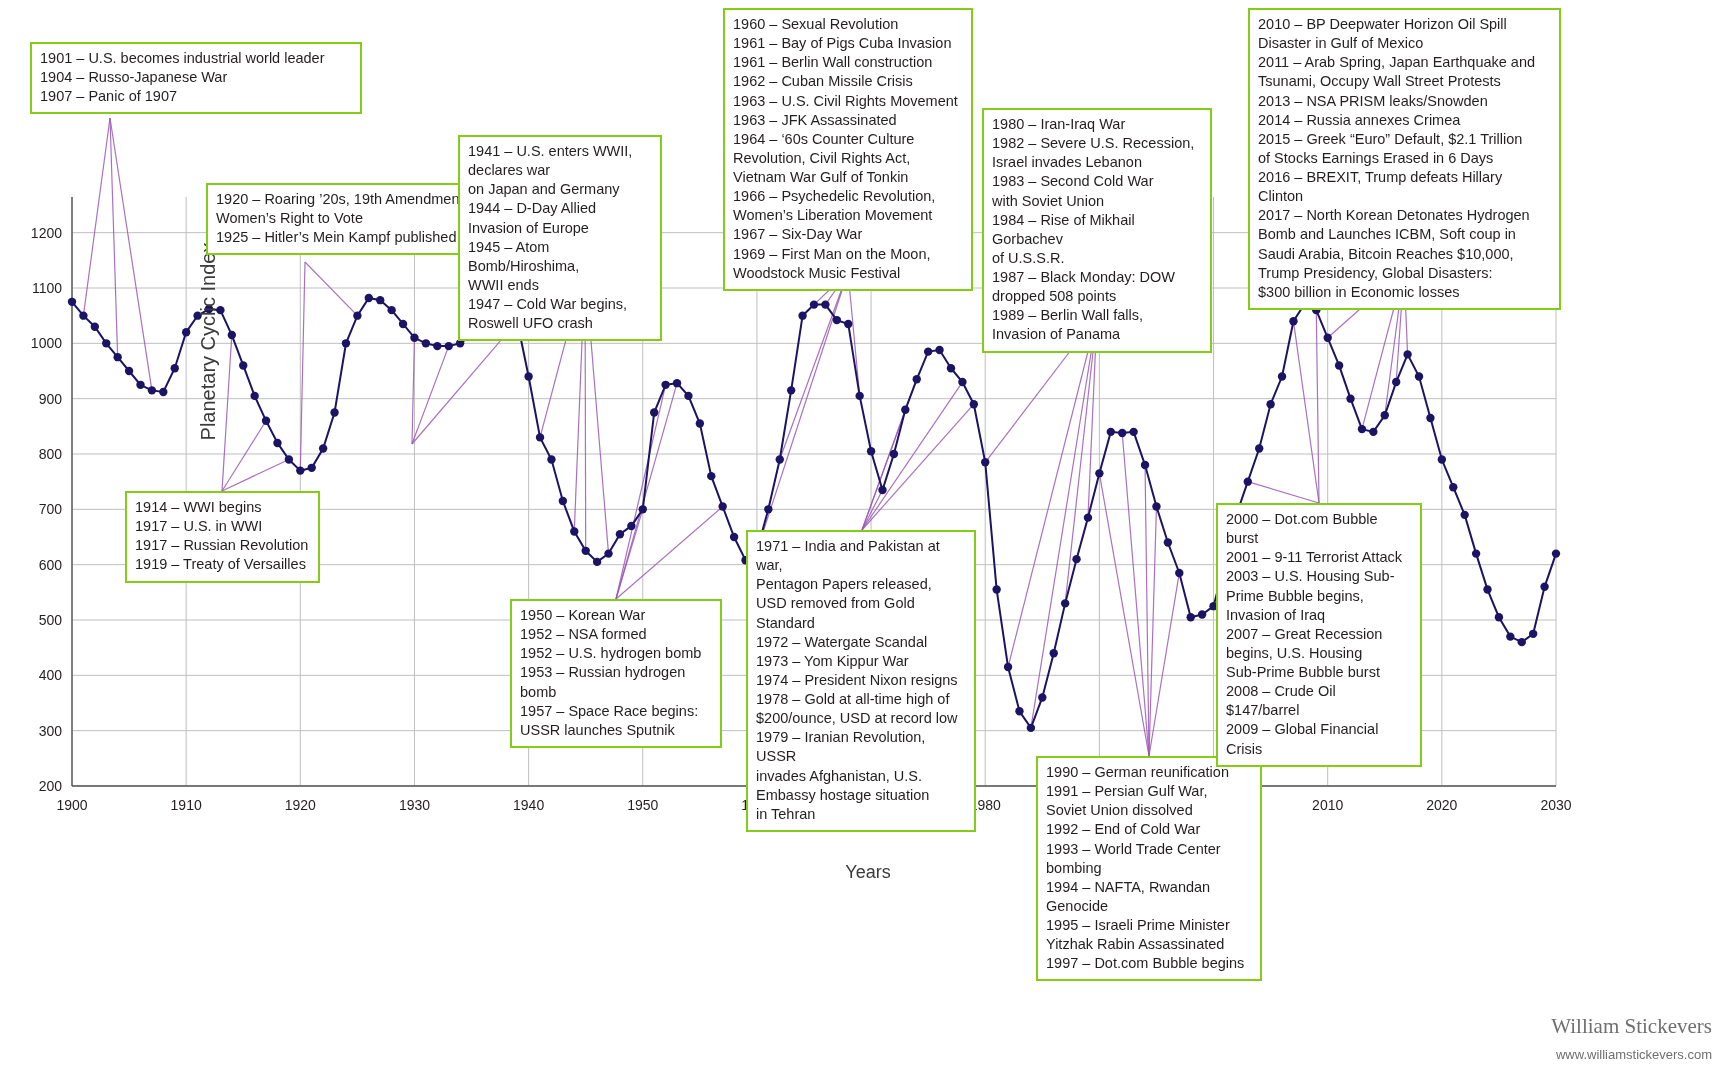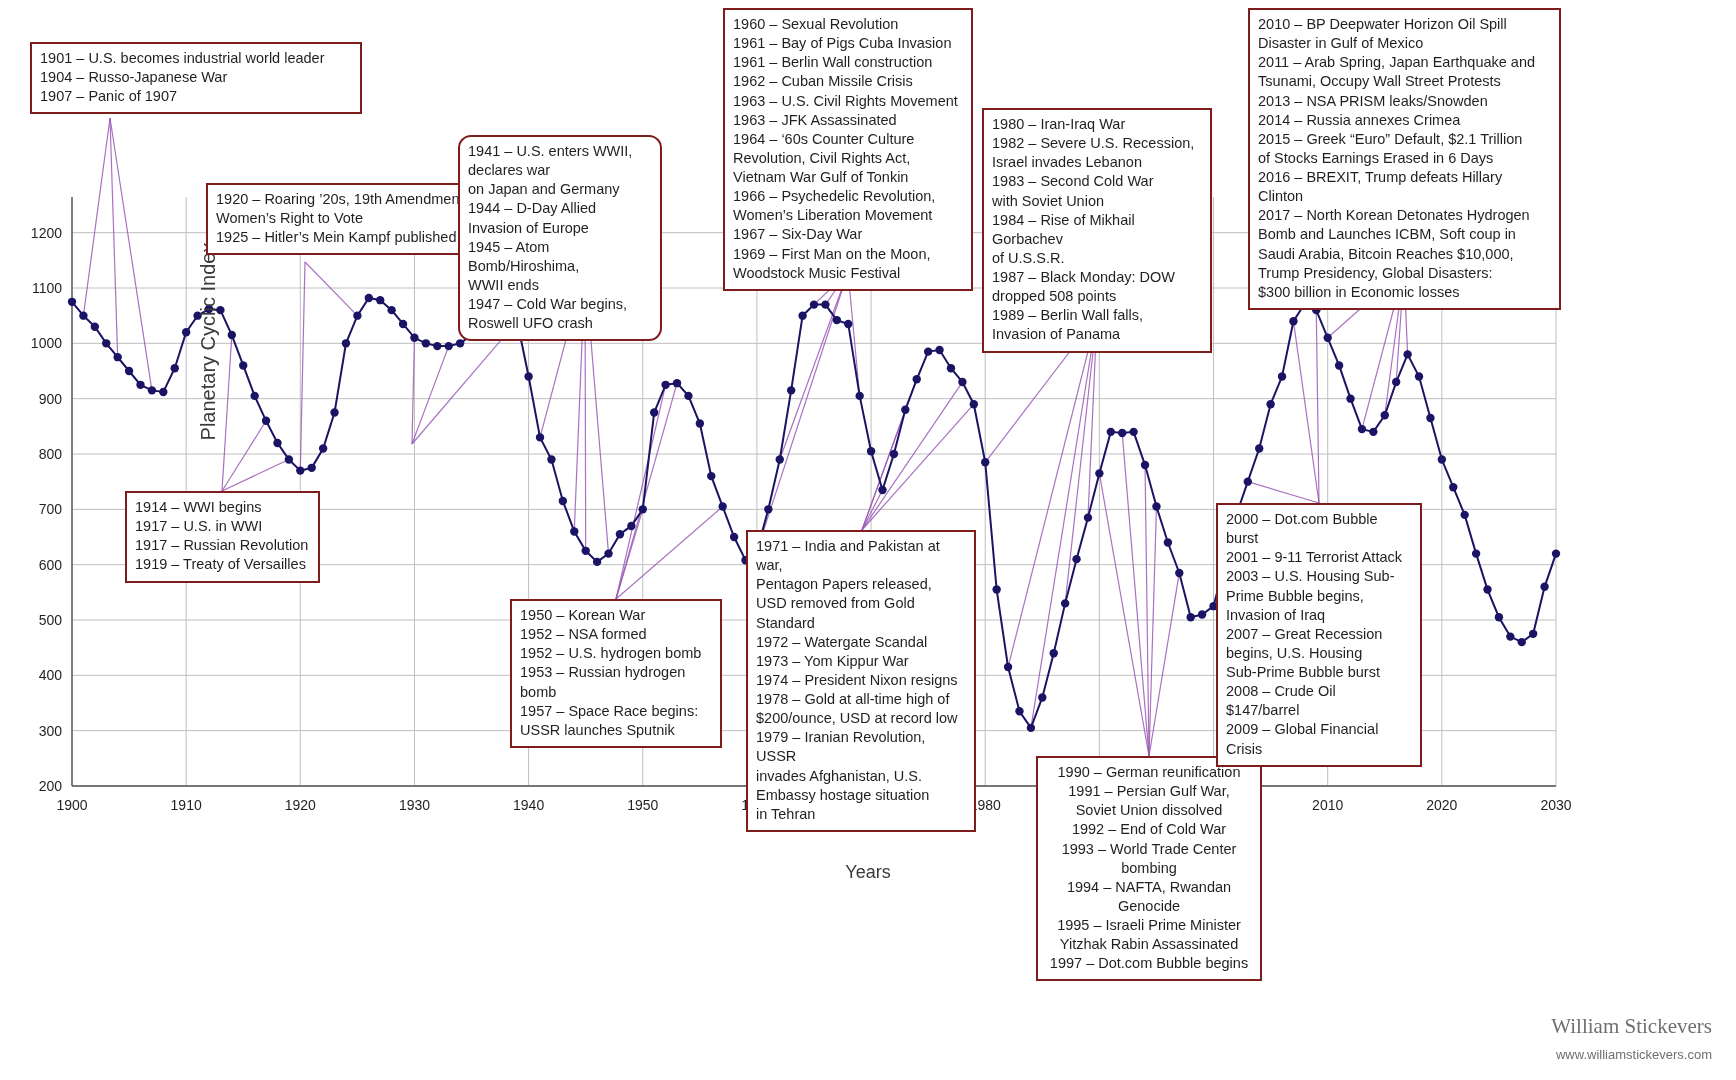--- a/index.html
+++ b/index.html
@@ -10,7 +10,7 @@
   #chart-root{position:absolute;inset:0;}
   svg.plot{position:absolute;left:0;top:0;width:1736px;height:1080px;}
   .annot{
-    position:absolute;border:2px solid #7f1d1d;background:#ffffff;
+    position:absolute;border:2px solid #84cc16;background:#ffffff;
     padding:5px 8px 6px 8px;font-size:14.5px;line-height:1.32;color:#231f20;
     box-sizing:border-box;white-space:pre-line;
   }

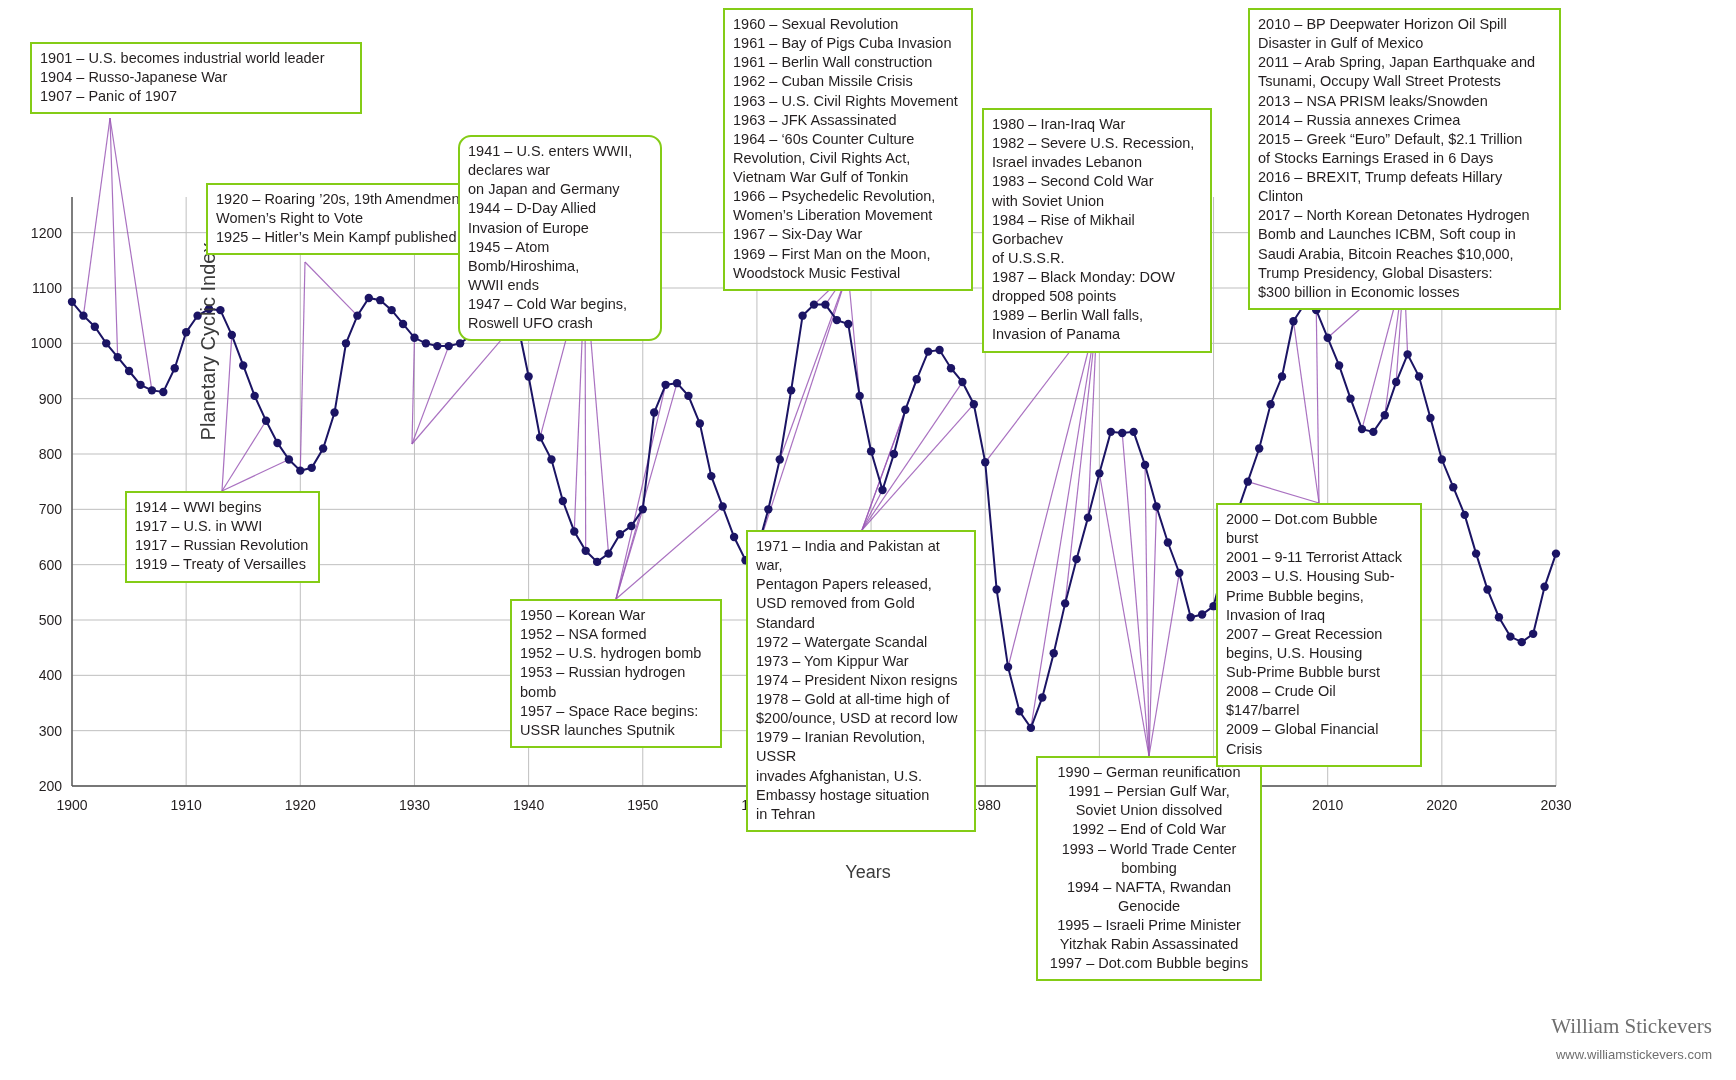--- a/index.html
+++ b/index.html
@@ -292,7 +292,7 @@
 1917 – U.S. in WWI
 1917 – Russian Revolution
 1919 – Treaty of Versailles</div>
-  <div class="annot" style="left:458px;top:135px;width:204px;border-radius:13px;">1941 – U.S. enters WWII, declares war
+  <div class="annot" style="left:458px;top:135px;width:204px;">1941 – U.S. enters WWII, declares war
           on Japan and Germany
 1944 – D-Day Allied Invasion of Europe
 1945 – Atom Bomb/Hiroshima,

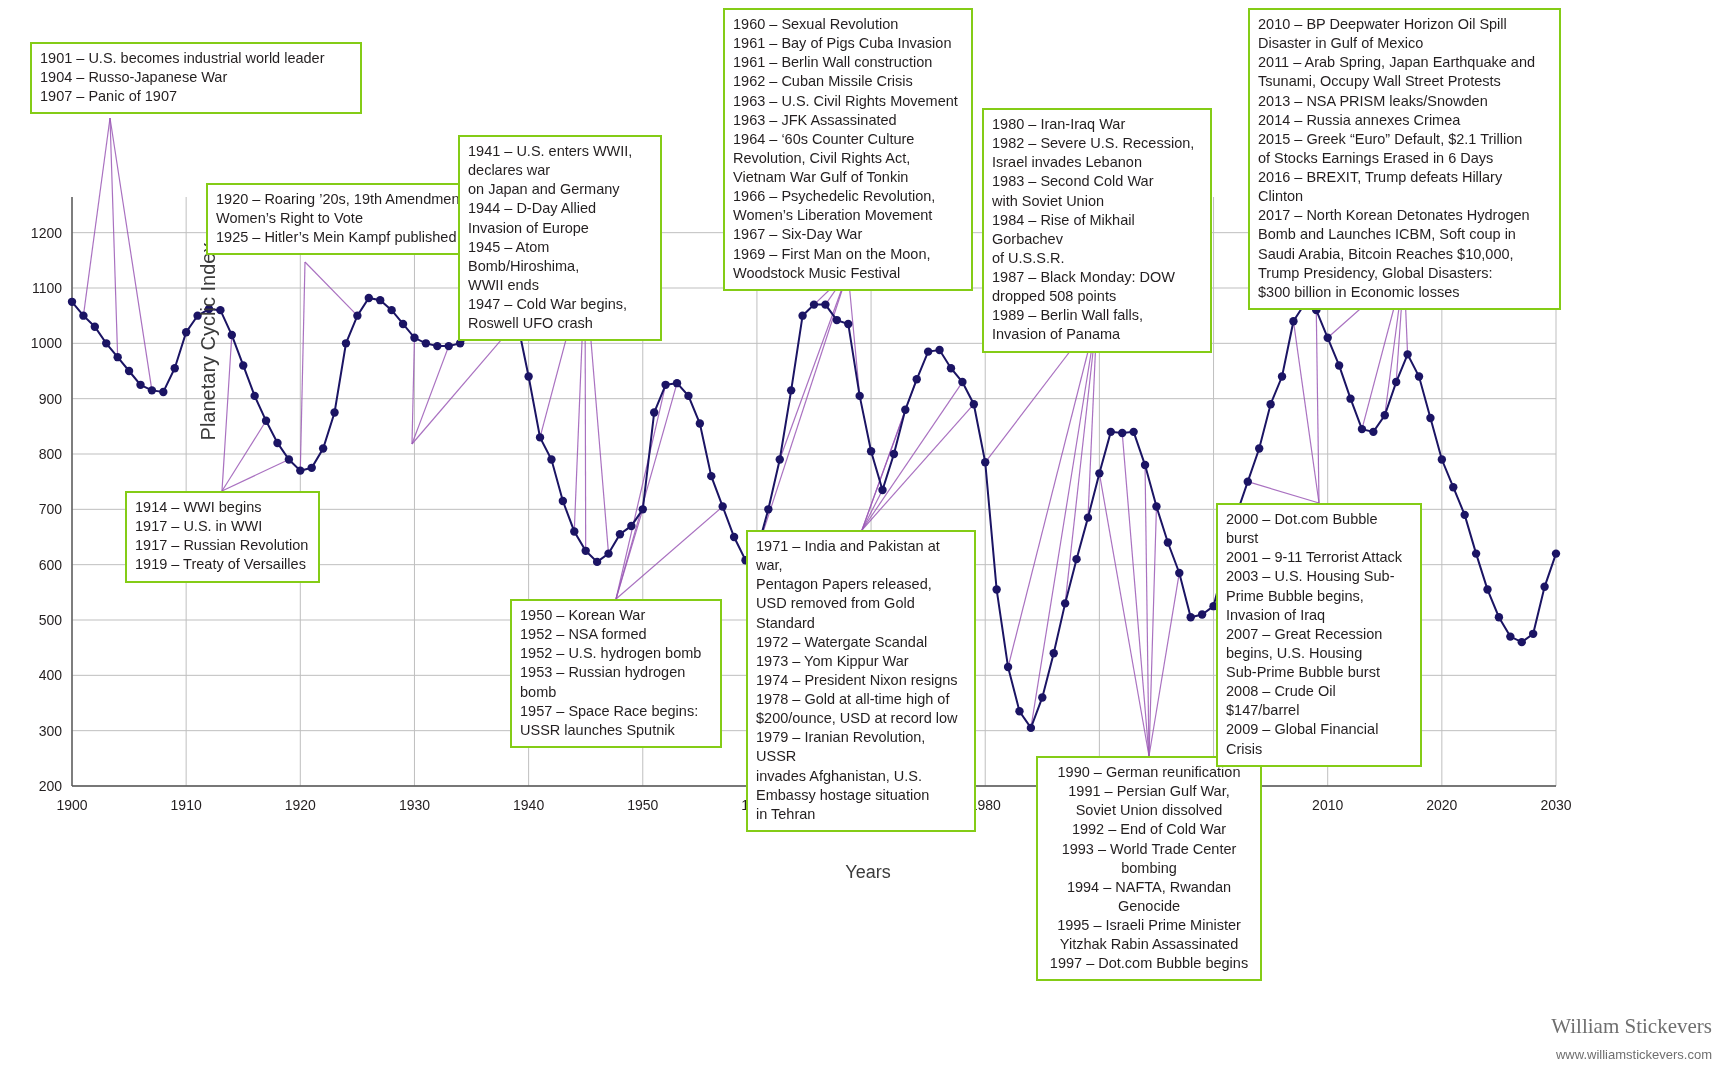--- a/index.html
+++ b/index.html
@@ -343,7 +343,7 @@
           dropped 508 points
 1989 – Berlin Wall falls,
           Invasion of Panama</div>
-  <div class="annot" style="left:1036px;top:756px;width:226px;text-align:center;">1990 – German reunification
+  <div class="annot" style="left:1036px;top:756px;width:226px;">1990 – German reunification
 1991 – Persian Gulf War,
           Soviet Union dissolved
 1992 – End of Cold War

